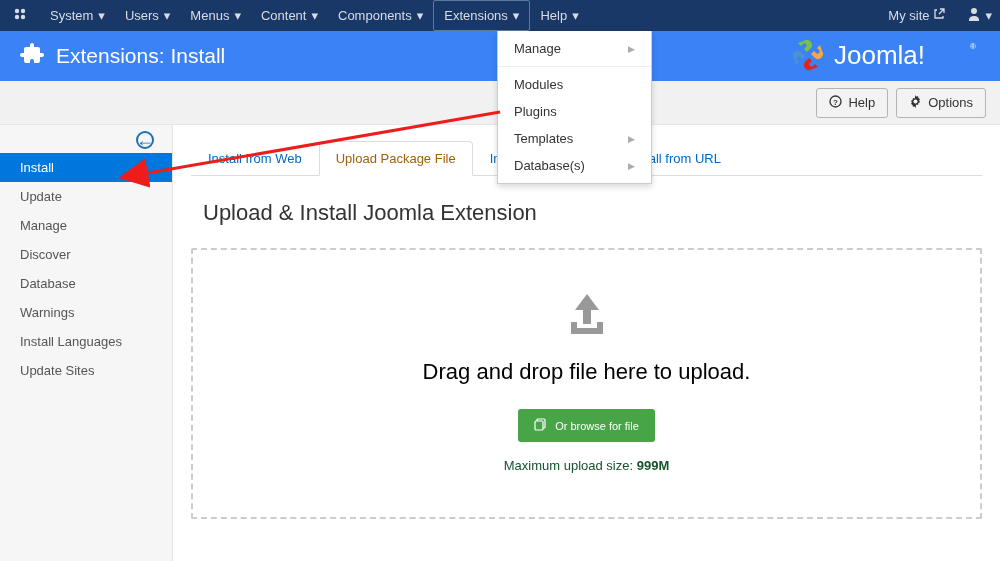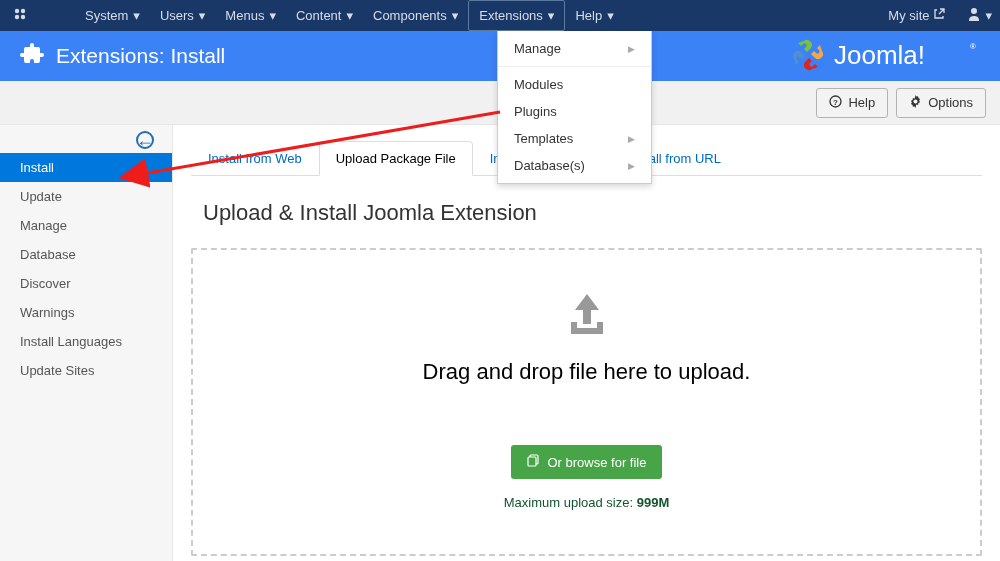--- a/index.html
+++ b/index.html
@@ -6,7 +6,7 @@
   body { font-family: -apple-system, BlinkMacSystemFont, "Segoe UI", Helvetica, Arial, sans-serif; font-size: 13px; color: #333; background: #fff; width: 1000px; height: 561px; overflow: hidden; position: relative; }
 
   
-  .navbar { background: #1a3867; height: 31px; display: flex; align-items: center; padding: 0 8px; color: #d6dde6; font-size: 13px; gap: 35px; }
+  .navbar { background: #1a3867; height: 31px; display: flex; align-items: center; padding: 0 8px; color: #d6dde6; font-size: 13px; }
   .navbar .joomla-icon { margin-right: 12px; margin-left: 4px; }
   .navbar .nav-items { display: flex; flex: 1; }
   .navbar .nav-item { display: flex; align-items: center; padding: 0 10px; height: 31px; cursor: pointer; color: #d6dde6; }

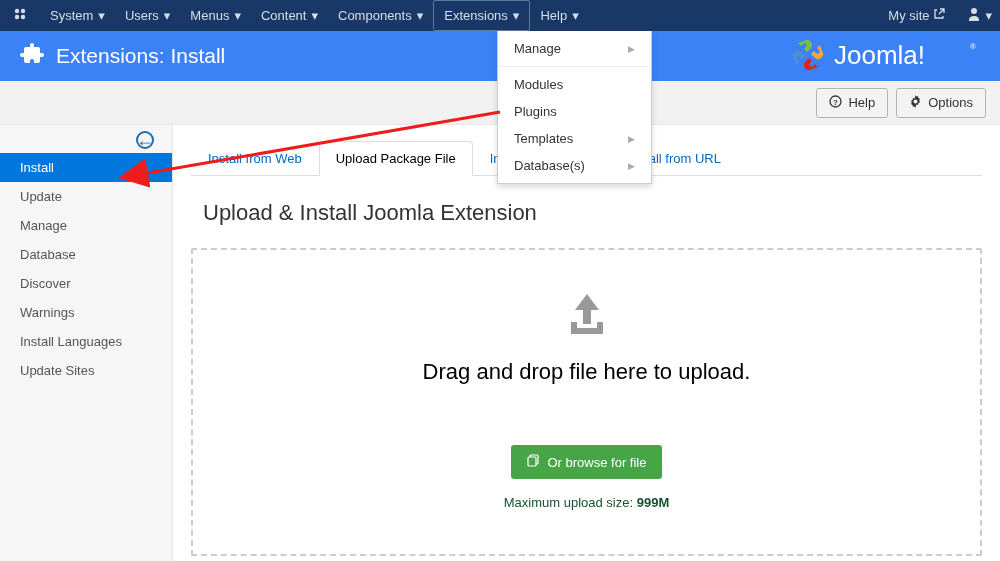--- a/index.html
+++ b/index.html
@@ -45,7 +45,7 @@
 
   .tabs { display: flex; border-bottom: 1px solid #ddd; margin-top: 16px; }
   .tab { padding: 9px 16px; font-size: 13px; color: #0069c4; cursor: pointer; border: 1px solid transparent; border-bottom: none; margin-bottom: -1px; }
-  .tab.active { background: #fff; color: #000000; border: 1px solid #ddd; border-bottom-color: #fff; border-radius: 4px 4px 0 0; }
+  .tab.active { background: #fff; color: #a16207; border: 1px solid #ddd; border-bottom-color: #fff; border-radius: 4px 4px 0 0; }
 
   .main h2 { font-size: 22px; font-weight: 400; color: #333; margin: 24px 12px 22px; }
 

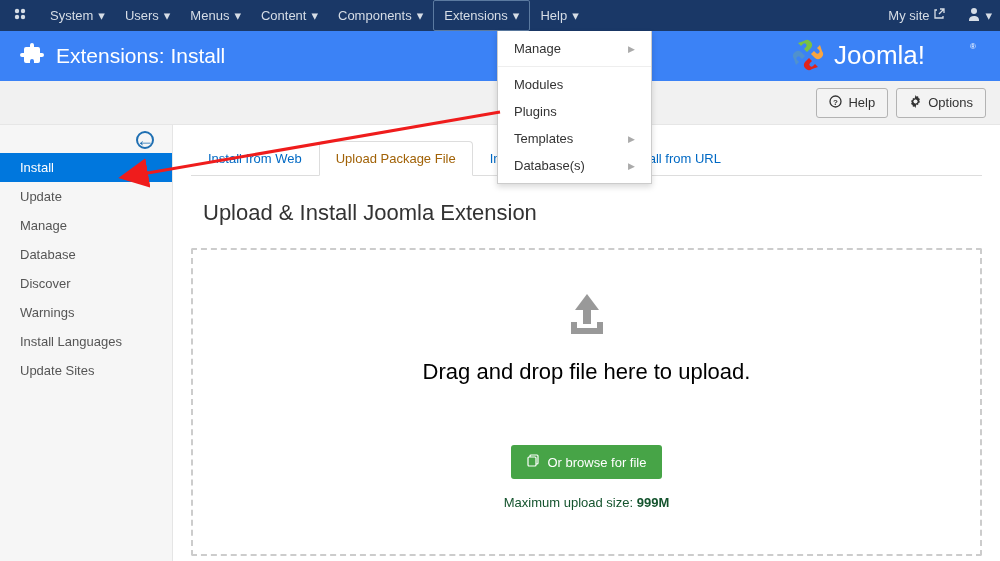--- a/index.html
+++ b/index.html
@@ -185,8 +185,8 @@
     <div class="side-item active"><span>Install</span></div>
     <div class="side-item"><span>Update</span></div>
     <div class="side-item"><span>Manage</span></div>
+    <div class="side-item"><span>Discover</span></div>
     <div class="side-item"><span>Database</span></div>
-    <div class="side-item"><span>Discover</span></div>
     <div class="side-item"><span>Warnings</span></div>
     <div class="side-item"><span>Install Languages</span></div>
     <div class="side-item"><span>Update Sites</span></div>

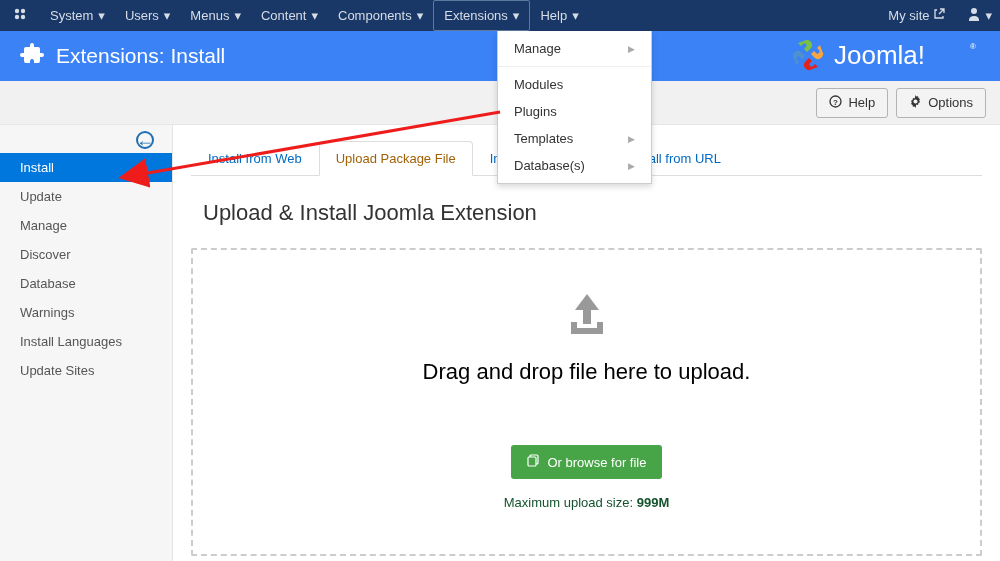--- a/index.html
+++ b/index.html
@@ -52,7 +52,7 @@
   .dropzone { border: 2px dashed #ccc; border-radius: 2px; padding: 40px 20px 44px; text-align: center; }
   .dropzone .up-icon { margin: 0 auto 18px; }
   .dropzone .dz-text { font-size: 22px; color: #000000; margin-bottom: 24px; }
-  .dropzone .browse-btn { background: #47a447; color: #fff; border: none; border-radius: 3px; padding: 9px 16px; font-size: 13px; display: inline-flex; align-items: center; gap: 8px; cursor: pointer; margin-top: 36px; }
+  .dropzone .browse-btn { background: #47a447; color: #fff; border: none; border-radius: 3px; padding: 9px 16px; font-size: 11px; display: inline-flex; align-items: center; gap: 8px; cursor: pointer; }
   .dropzone .max { margin-top: 16px; font-size: 13px; color: #14532d; }
   .dropzone .max b { font-weight: bold; }
 

